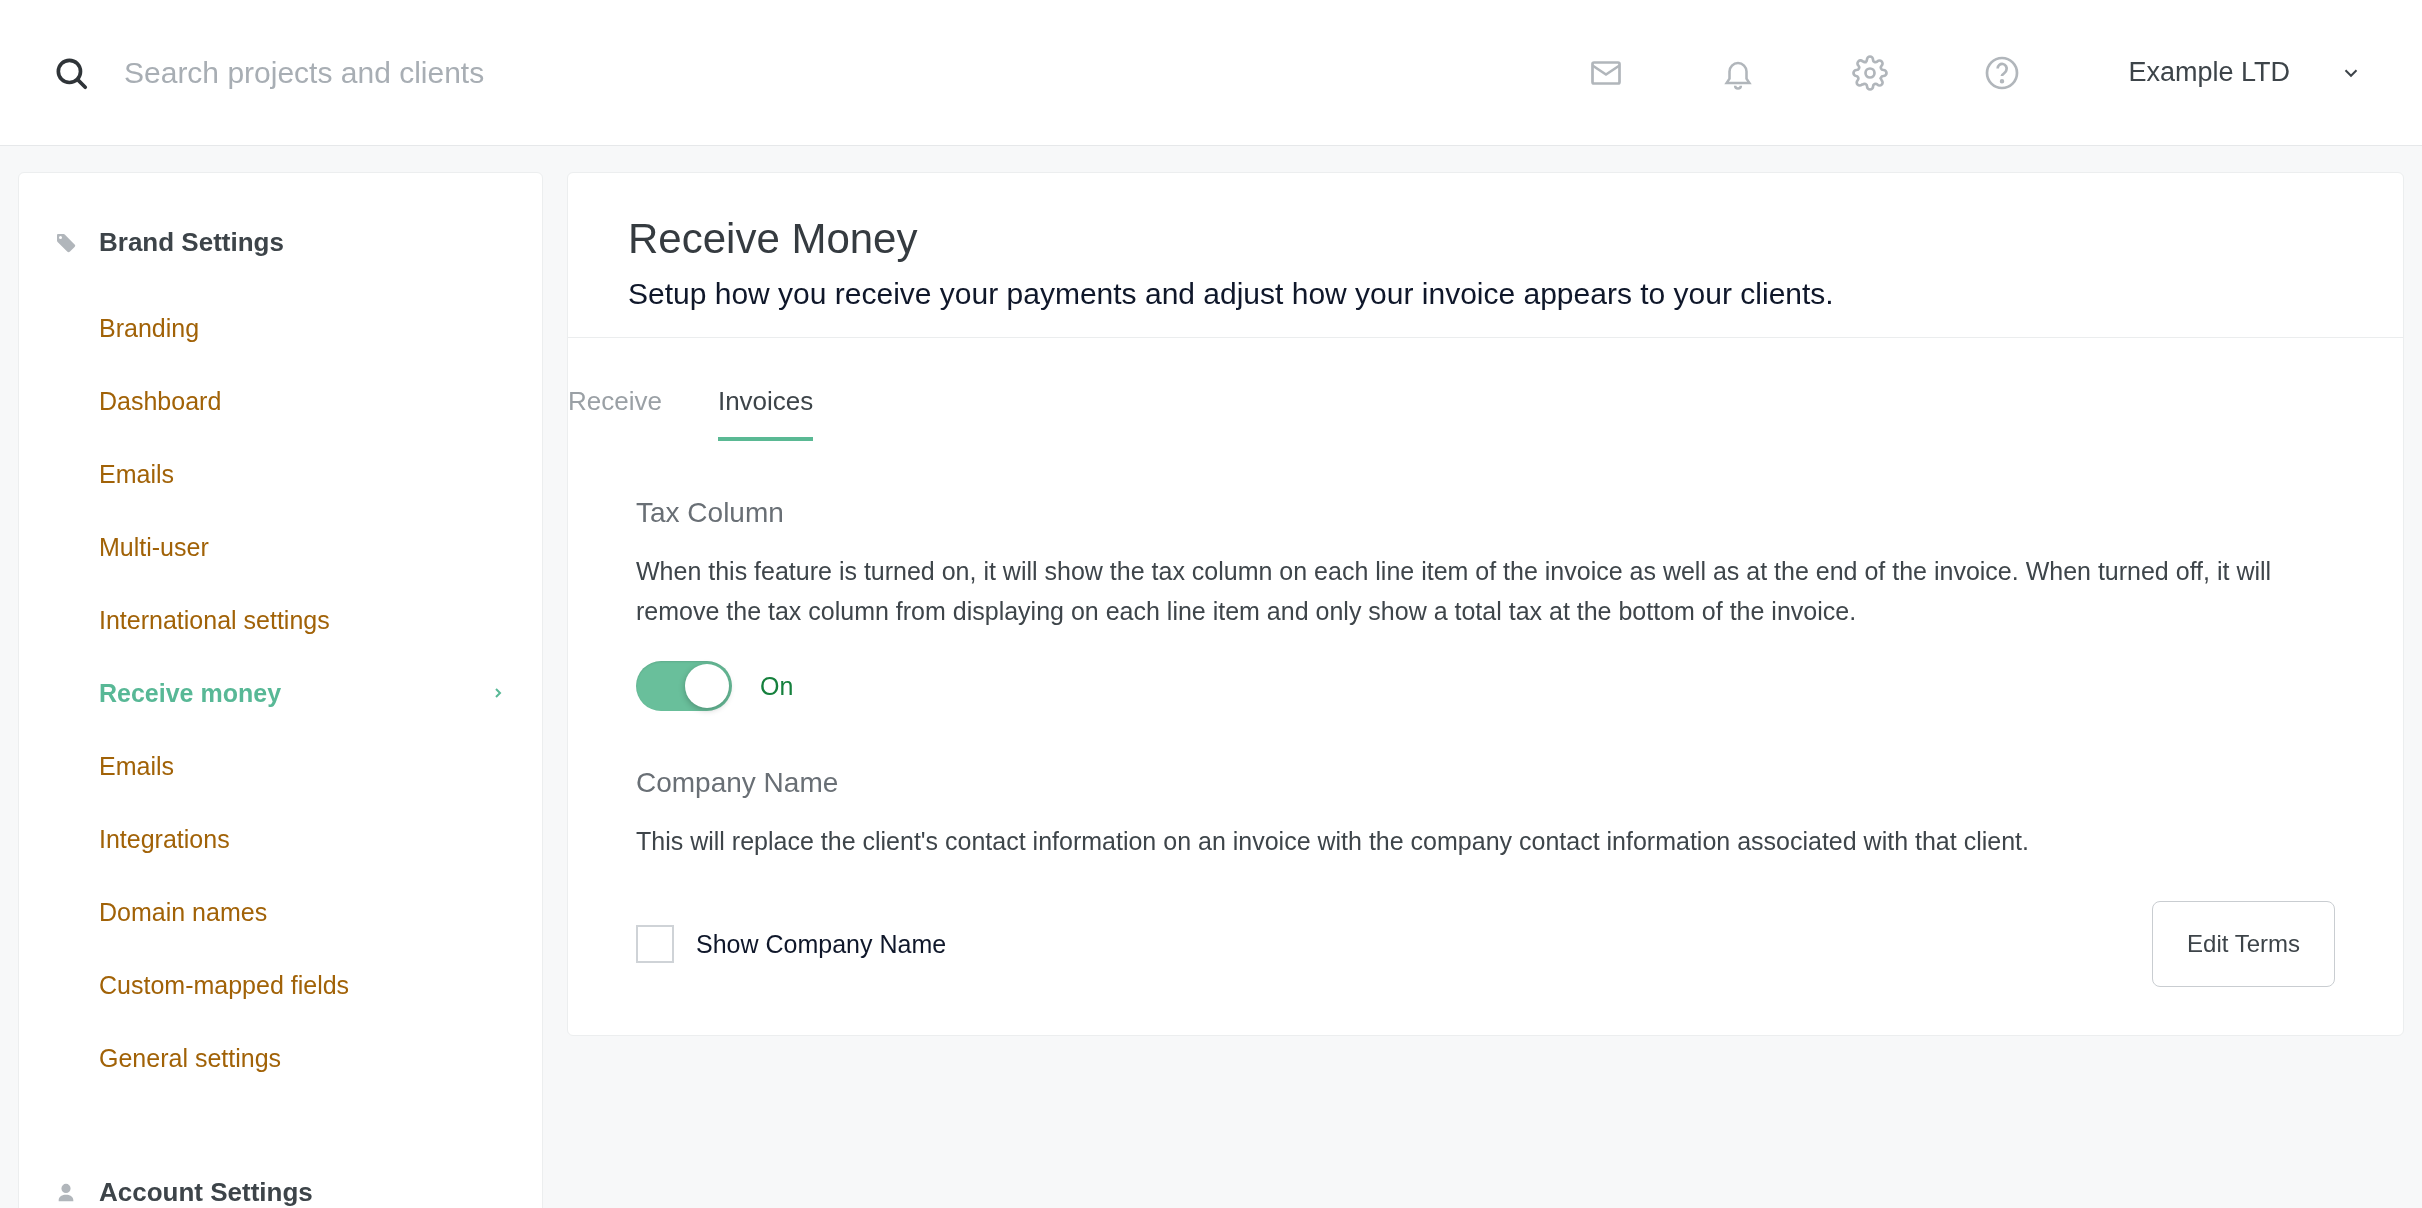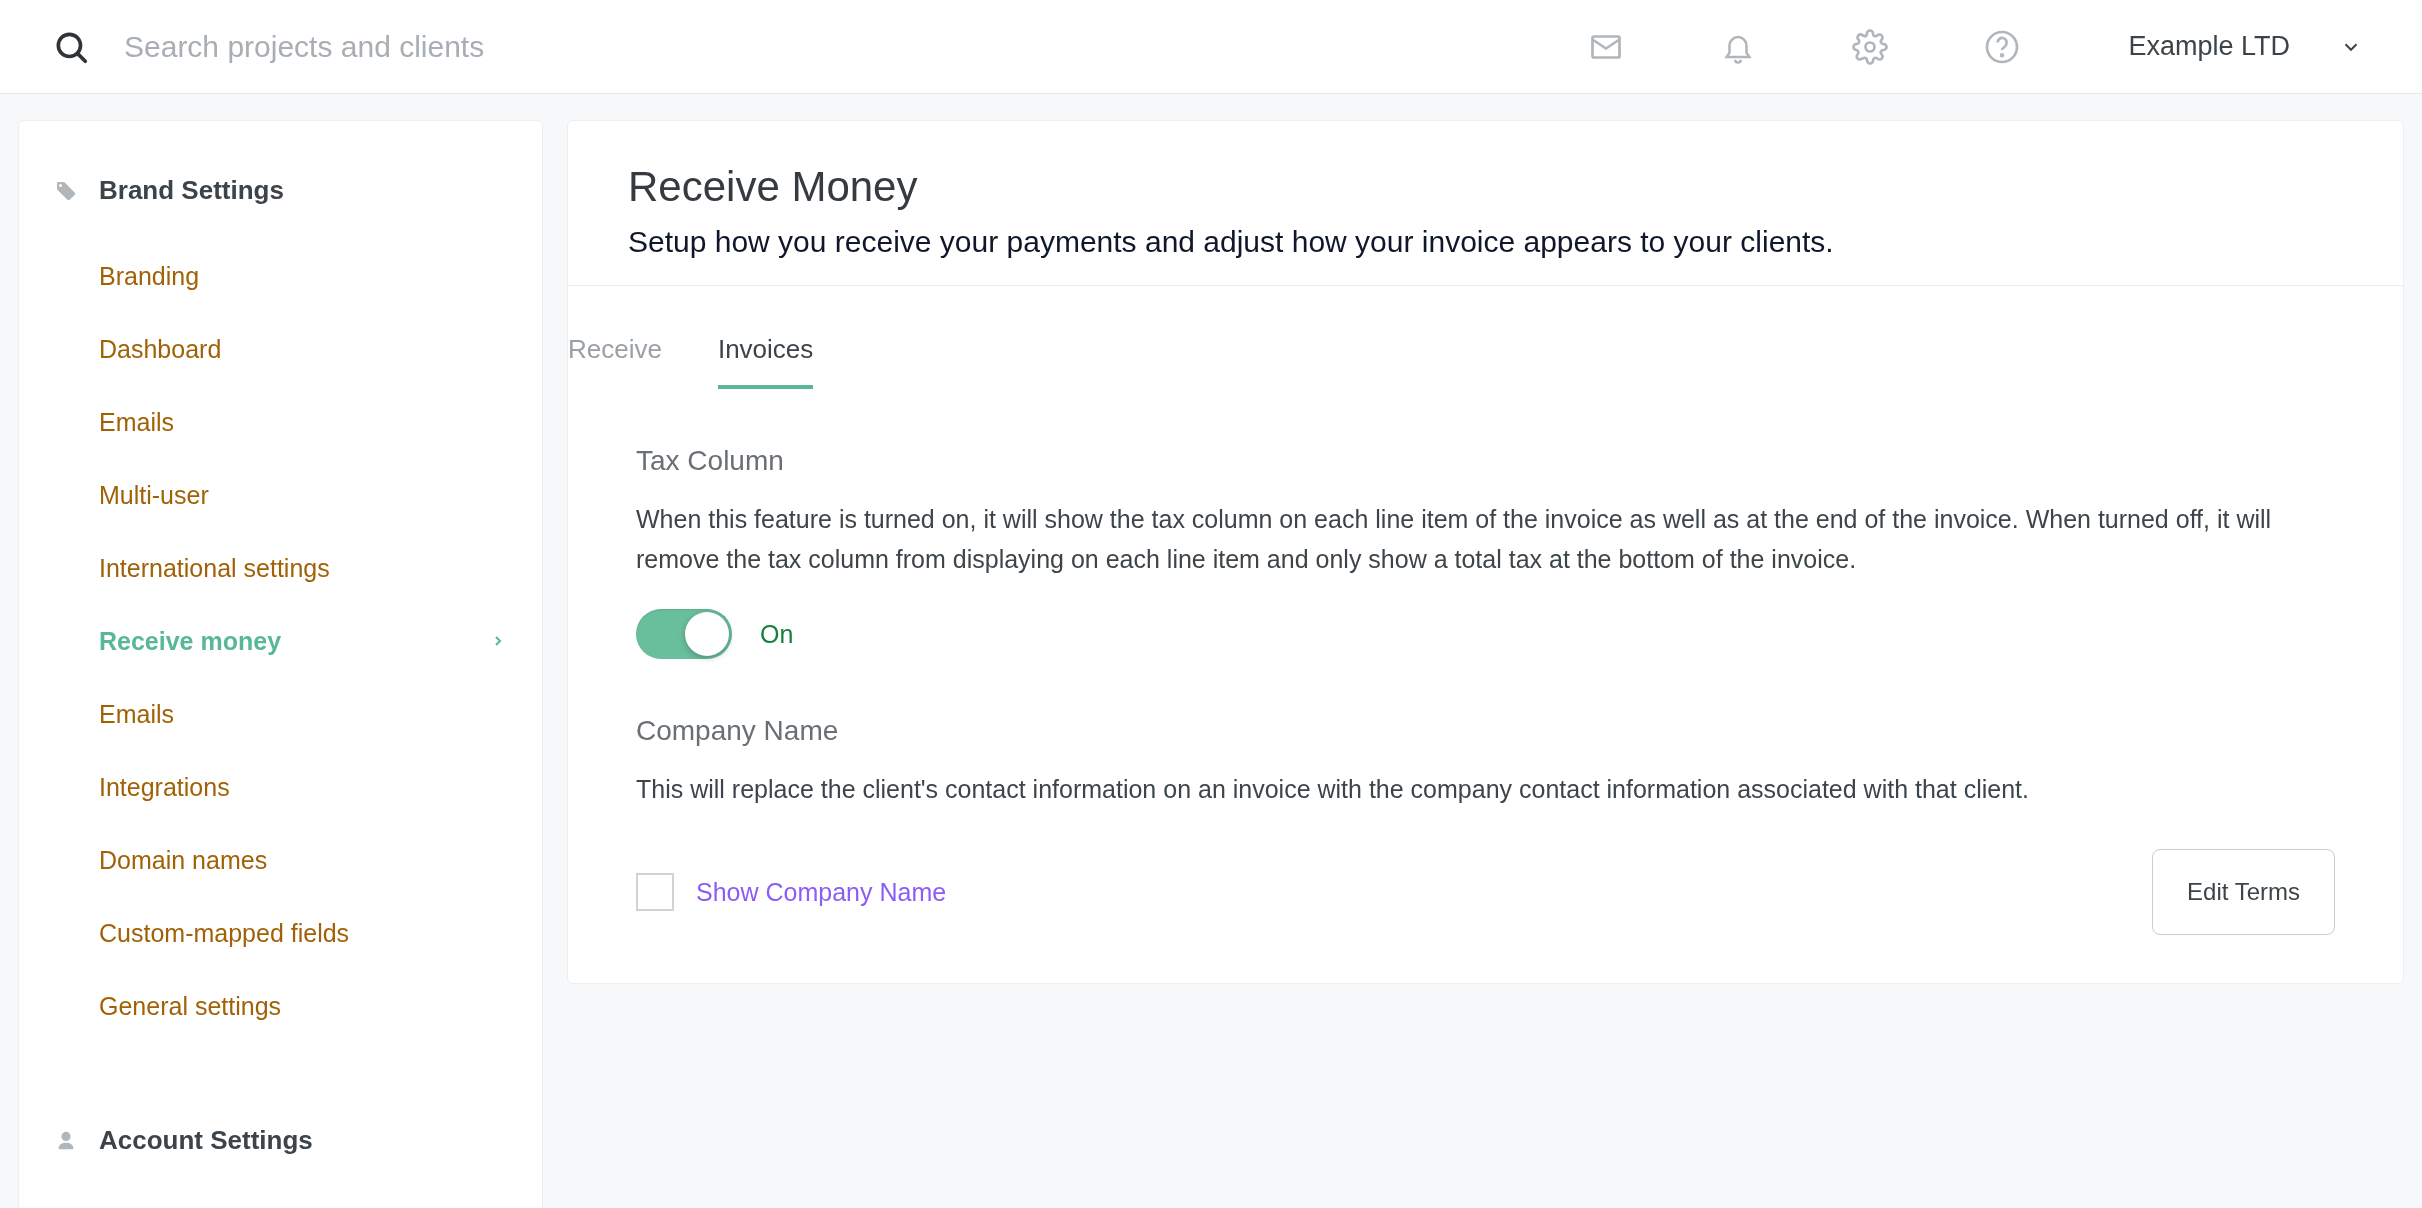--- a/index.html
+++ b/index.html
@@ -15,7 +15,7 @@
 
     
     .topbar {
-      height: 94px;
+      height: 146px;
       background: #ffffff;
       border-bottom: 1px solid #e6e8ea;
       display: flex;

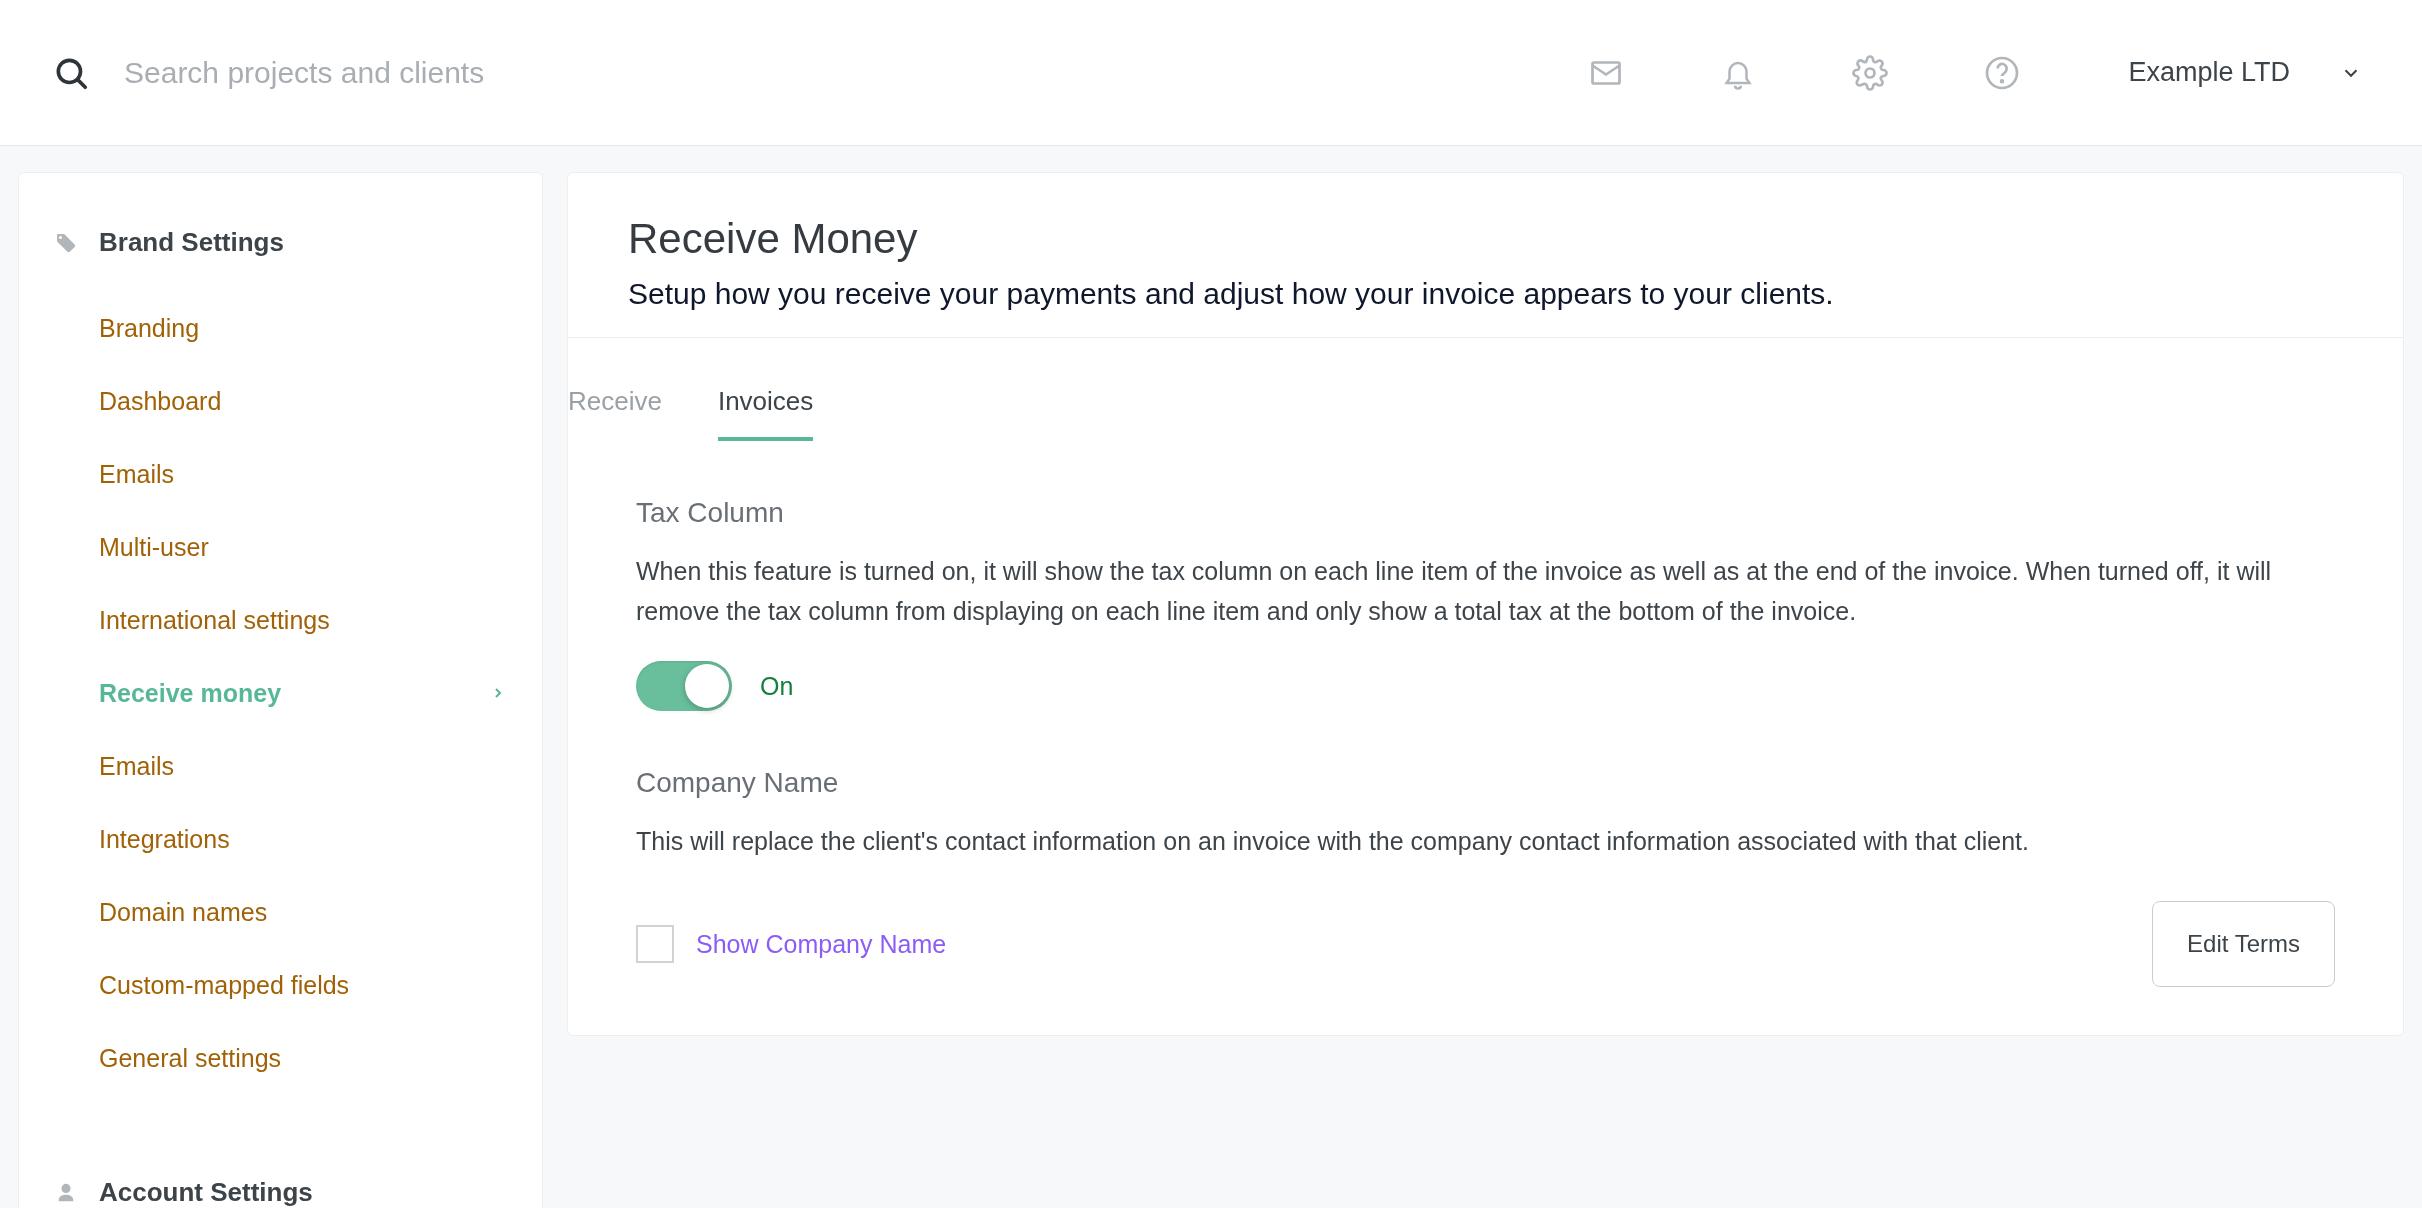--- a/index.html
+++ b/index.html
@@ -193,7 +193,7 @@
       background: #fff;
       cursor: pointer;
     }
-    .check-label { font-size: 25px; color: #8b5cf6; }
+    .check-label { font-size: 25px; color: #0f172a; }
     .edit-terms {
       border: 1.5px solid #c9cdd1;
       background: #fff;

